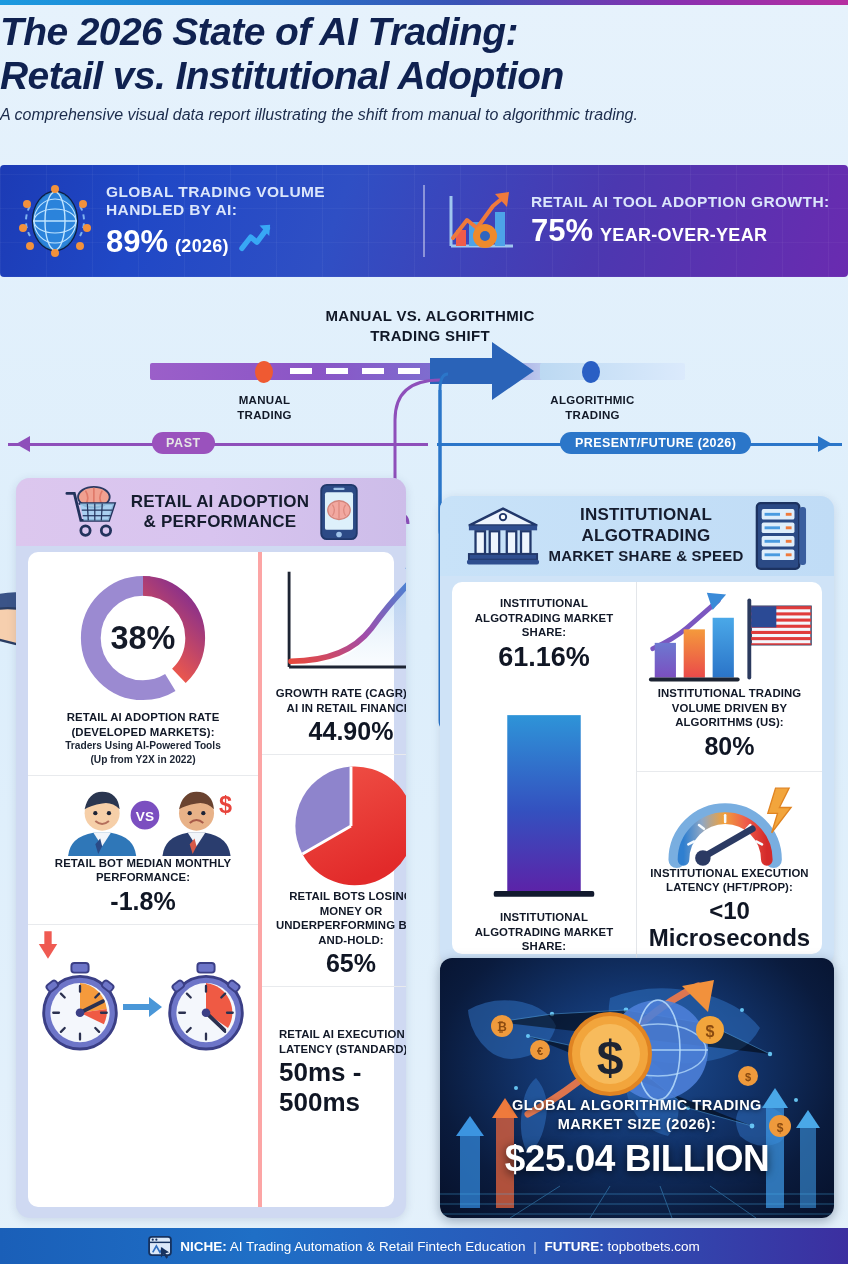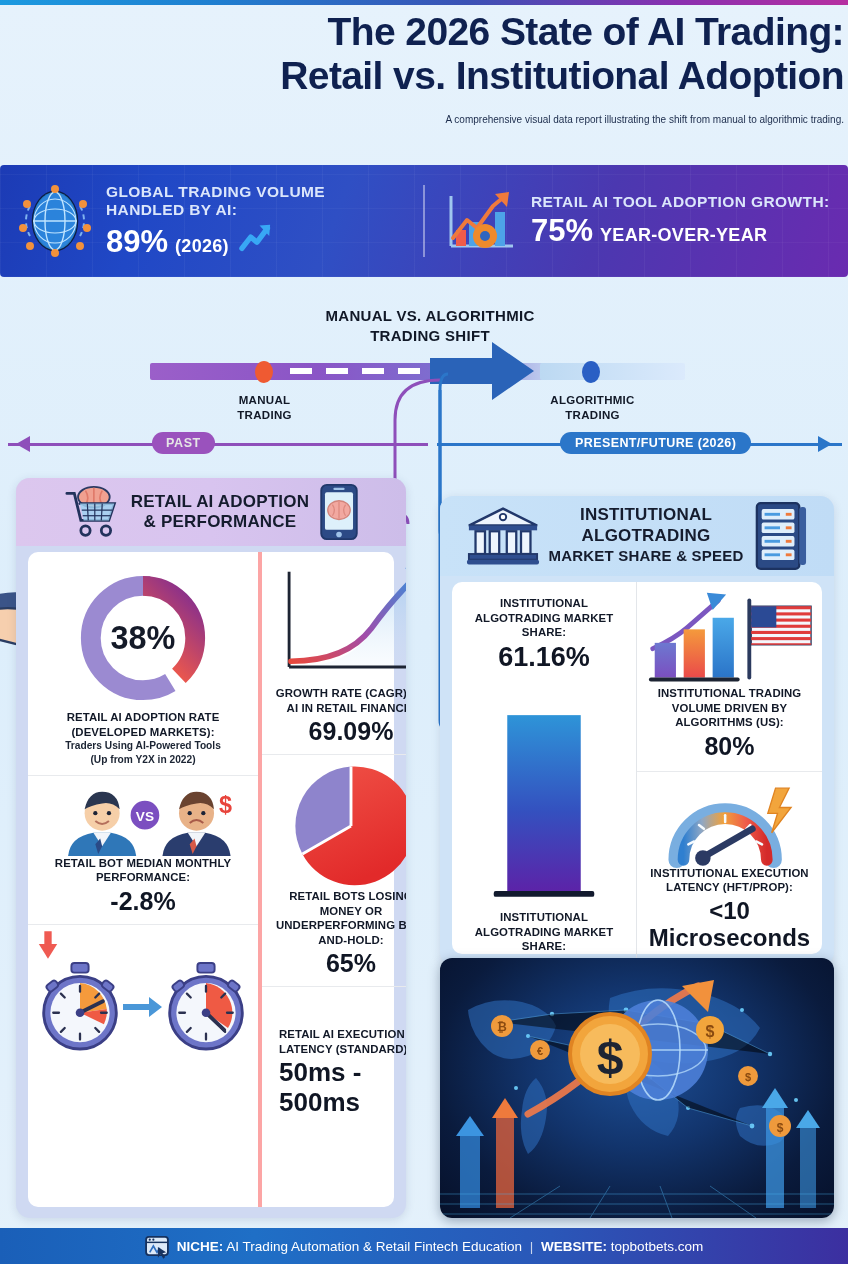--- a/index.html
+++ b/index.html
@@ -17,7 +17,7 @@
     background: linear-gradient(90deg,#1c9ae0 0%, #1f7fd0 25%, #3a52b5 55%, #8a2fb0 80%, #b62fa0 100%); }
 
   
-  .header { position:absolute; top:10px; left:0; width:844px; text-align:right; }
+  .header { position:absolute; top:10px; left:0; width:844px; text-align:left;font-style:italic; }
   .title { font-size:39px; line-height:1.13; font-weight:bold; color:#0f2150; letter-spacing:-0.6px;
            font-family:"Liberation Sans", sans-serif; }
   .subtitle { margin-top:16px; font-size:10px; color:#1b2b4b; font-weight:400; }

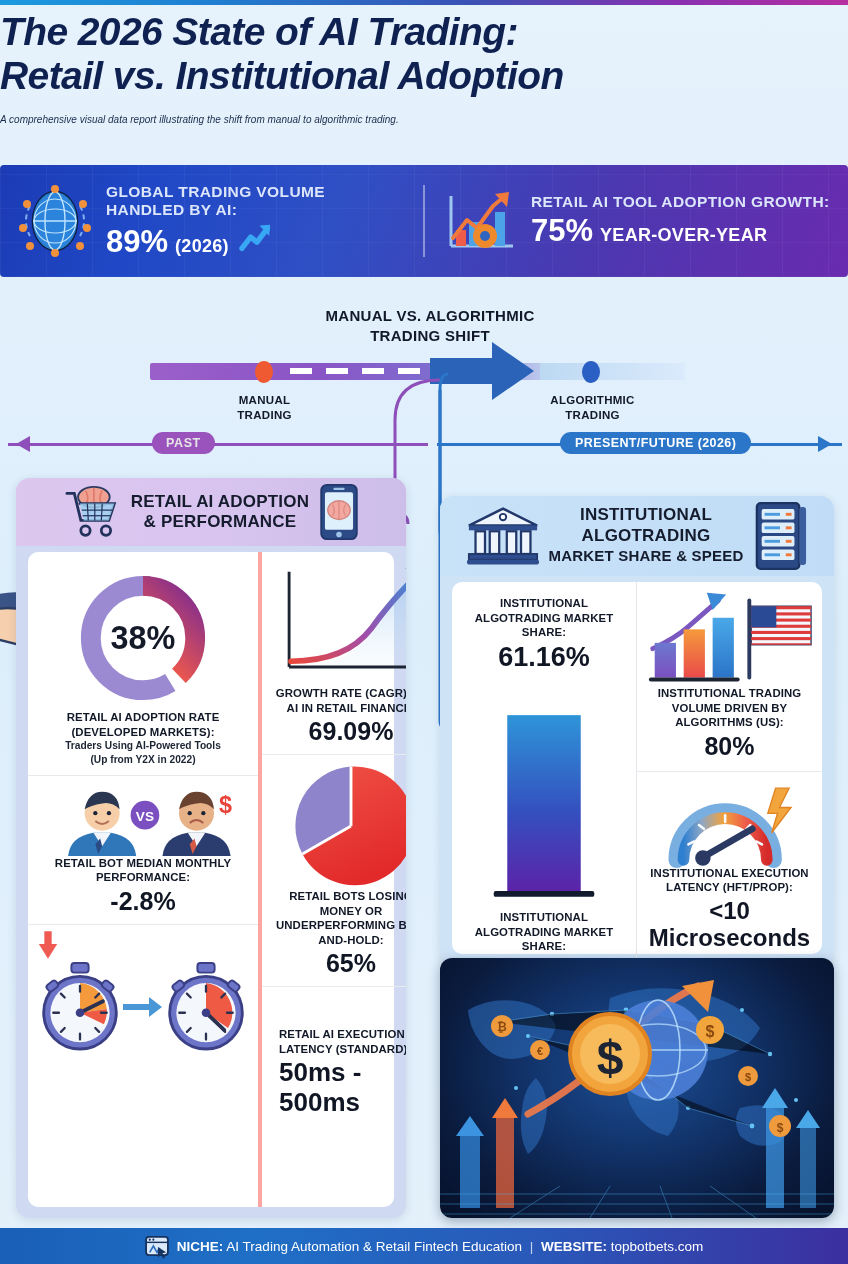--- a/index.html
+++ b/index.html
@@ -20,7 +20,7 @@
   .header { position:absolute; top:10px; left:0; width:844px; text-align:left;font-style:italic; }
   .title { font-size:39px; line-height:1.13; font-weight:bold; color:#0f2150; letter-spacing:-0.6px;
            font-family:"Liberation Sans", sans-serif; }
-  .subtitle { margin-top:16px; font-size:10px; color:#1b2b4b; font-weight:400; }
+  .subtitle { margin-top:8px; font-size:16px; color:#1b2b4b; font-weight:400; }
 
   
   .banner { position:absolute; top:165px; left:0; width:848px; height:112px;

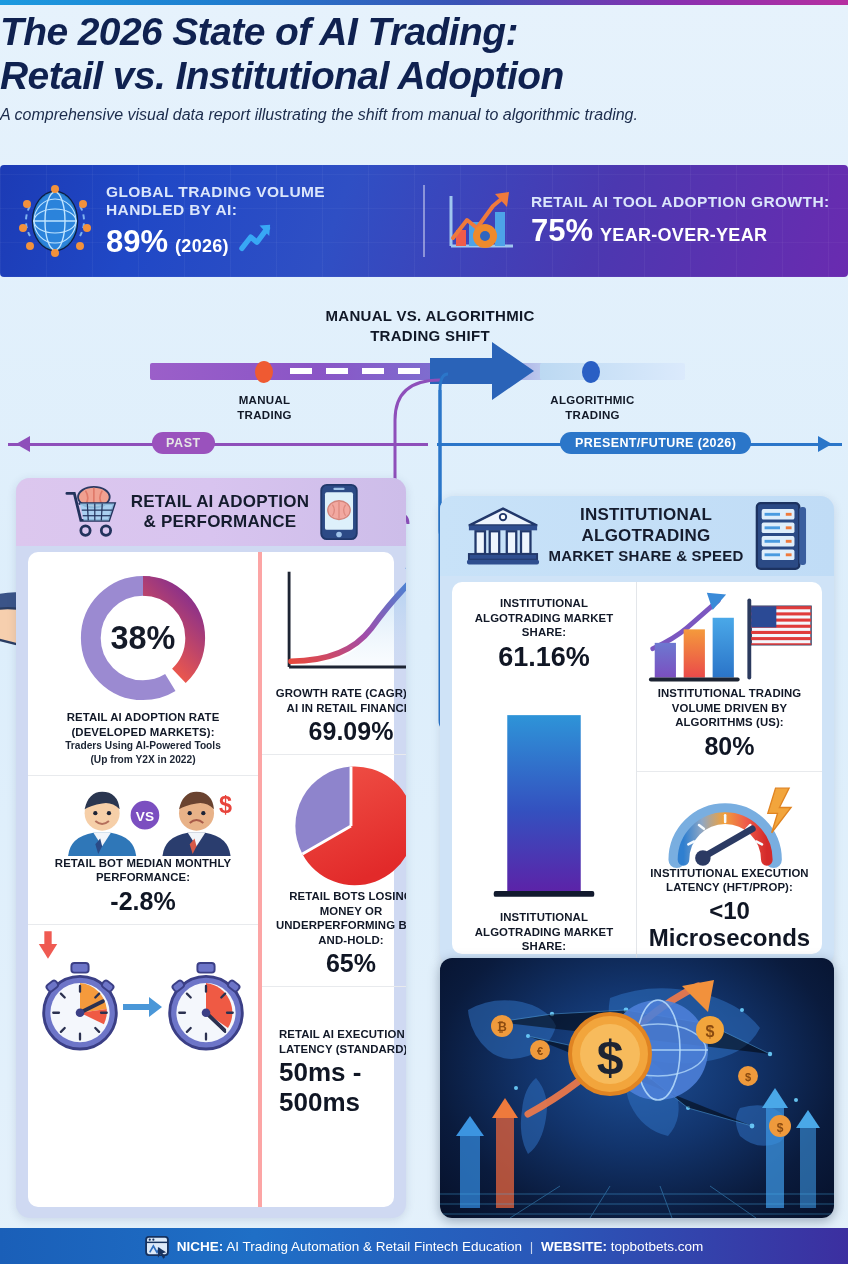--- a/index.html
+++ b/index.html
@@ -509,7 +509,7 @@
             </svg>
           </div>
           <div class="cap">GROWTH RATE (CAGR) OF AI IN RETAIL FINANCE:</div>
-          <div class="bignum">69.09%</div>
+          <div class="bignum">44.90%</div>
         </div>
 
         <div class="cell">

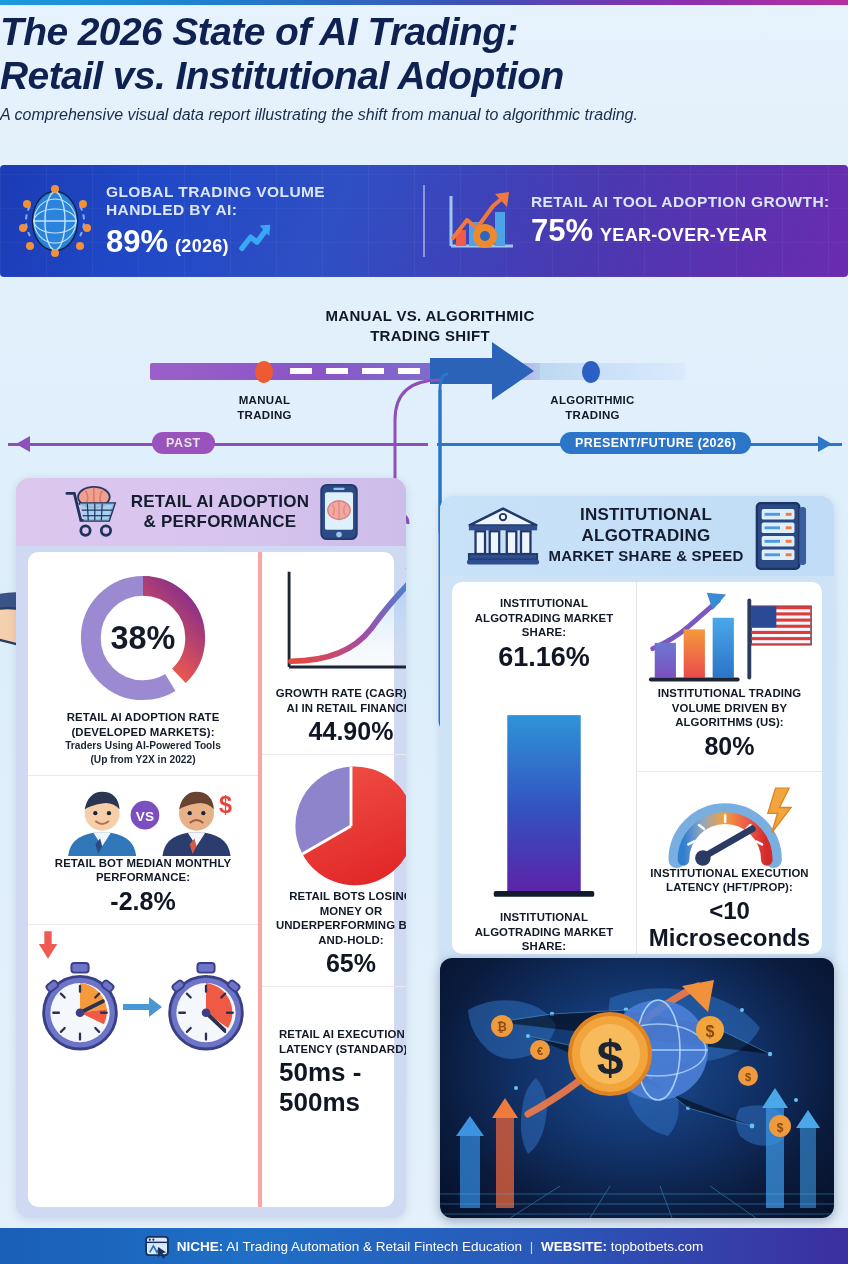--- a/index.html
+++ b/index.html
@@ -426,7 +426,7 @@
             </svg>
           </div>
           <div class="cap">RETAIL BOT MEDIAN MONTHLY PERFORMANCE:</div>
-          <div class="bignum">-2.8%</div>
+          <div class="bignum">-1.8%</div>
         </div>
 
         <div class="cell" style="padding-top:6px">

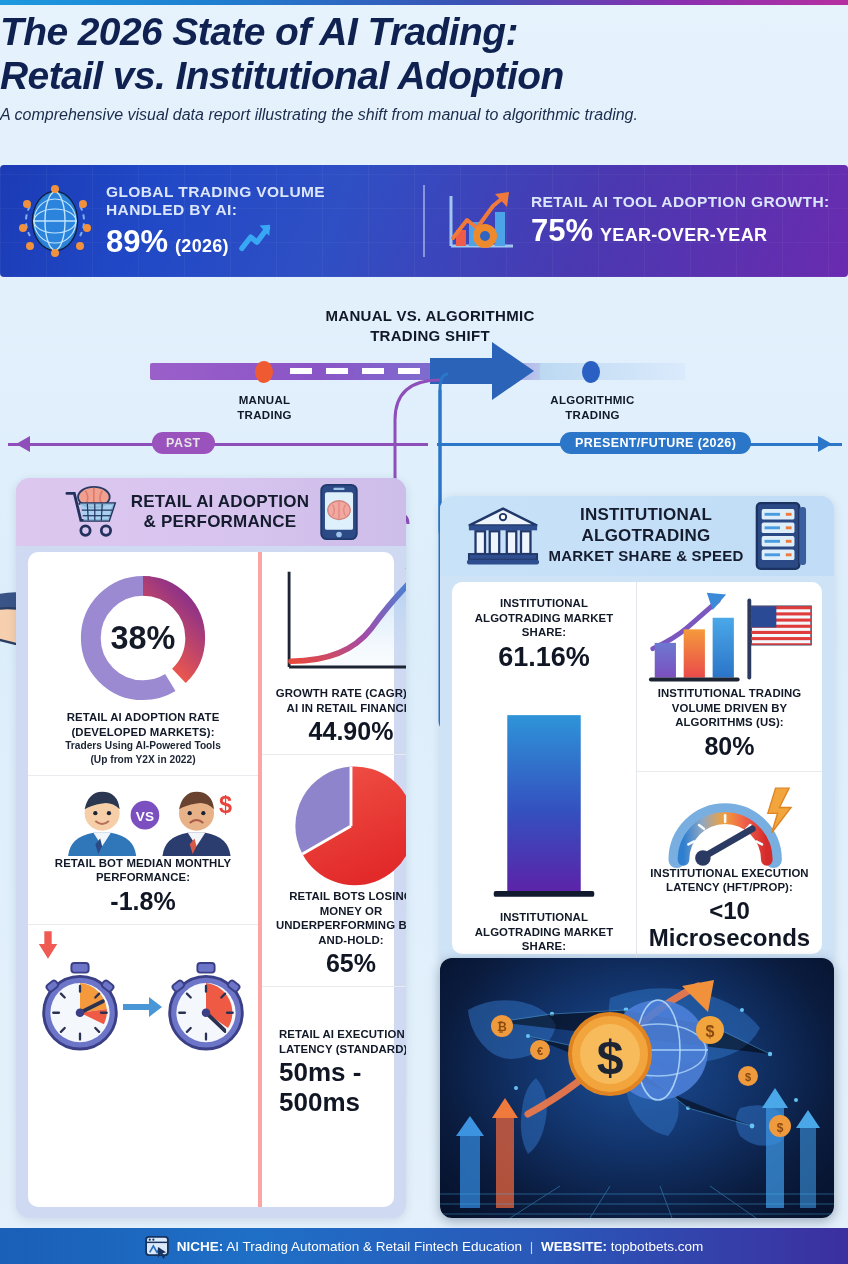--- a/index.html
+++ b/index.html
@@ -762,6 +762,11 @@
           <path d="M270 228 L316 260"></path>
       </g>
     </svg>
+    <div class="mtext">
+      <div class="mcap">GLOBAL ALGORITHMIC TRADING</div>
+      <div class="mcap">MARKET SIZE (2026):</div>
+      <div class="mval">$25.04 BILLION</div>
+    </div>
   </div>
 
   <div class="footer">

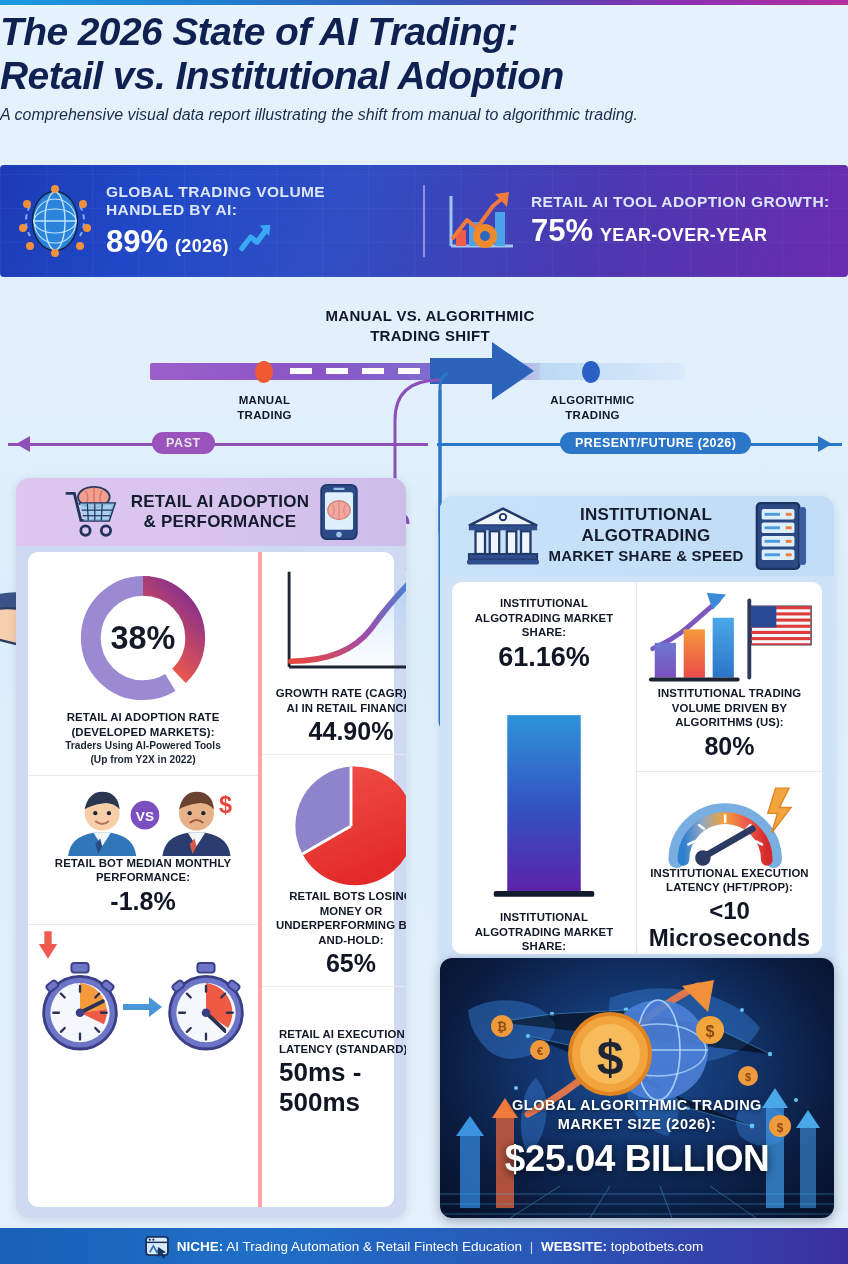--- a/index.html
+++ b/index.html
@@ -784,7 +784,7 @@
       <b>NICHE:</b>
       <span>AI Trading Automation &amp; Retail Fintech Education</span>
       <span class="sep">|</span>
-      <b>WEBSITE:</b>
+      <b>FUTURE:</b>
       <span>topbotbets.com</span>
     </div>
   </div>

